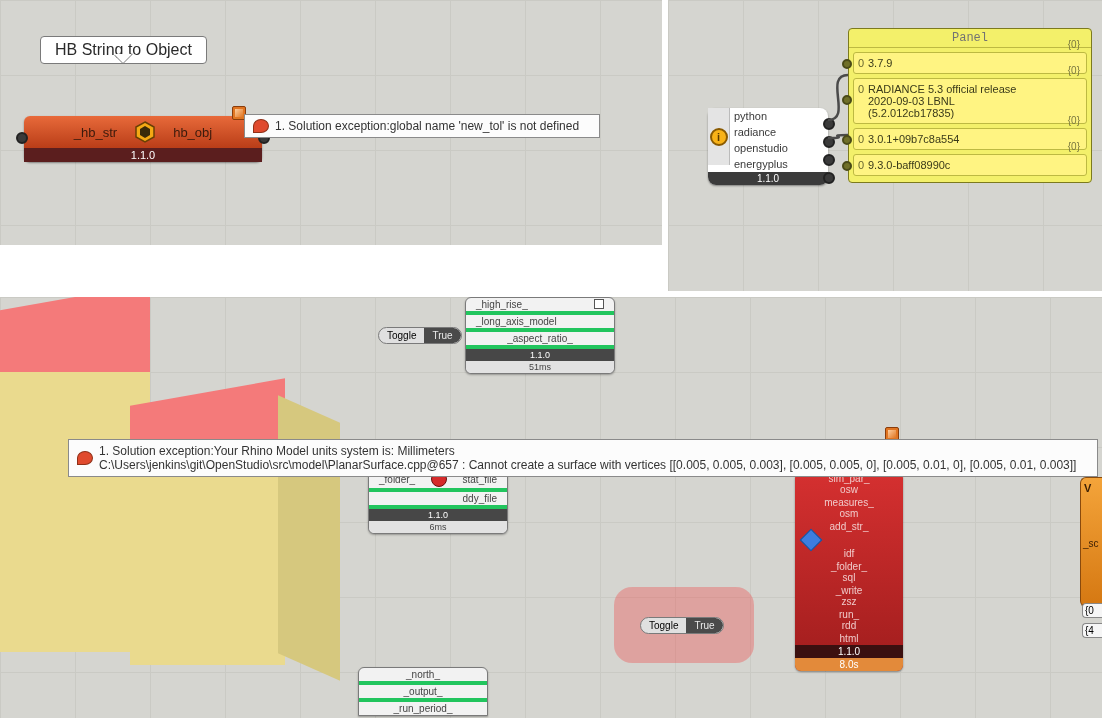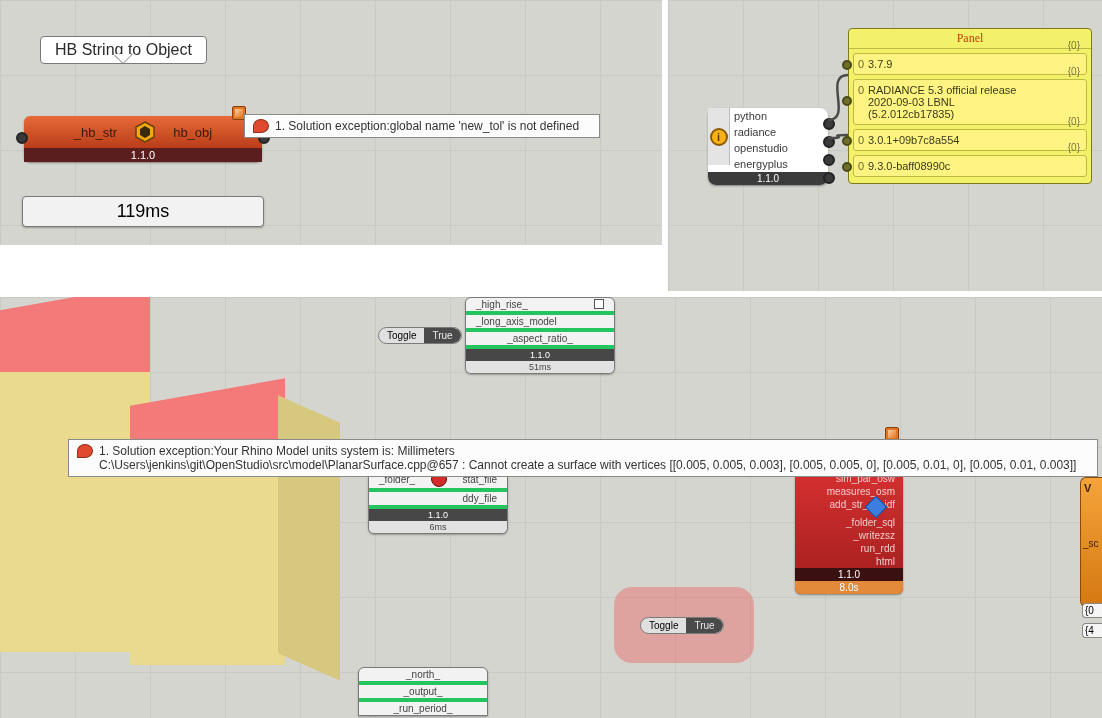--- a/index.html
+++ b/index.html
@@ -75,7 +75,7 @@
 
 
 .yp{position:absolute;background:#f3f06a;border:1px solid #7c7a1e;border-radius:4px;font-family:Consolas,monospace;font-size:11px;}
-.yp .hdr{font-family:Liberation Serif, serif;font-size:12px;text-align:center;padding:2px 0;border-bottom:1px solid #bdb942;color:#c2410c;}
+.yp .hdr{font-family:Liberation Mono, monospace;font-size:12px;text-align:center;padding:2px 0;border-bottom:1px solid #bdb942;color:#737373;}
 .yp .idx{position:absolute;right:6px;color:#7a7840;font-size:10px;}
 .yp .sub{background:#fff482;border:1px solid #bdb942;margin:4px;border-radius:3px;position:relative;padding:4px 6px 4px 14px;color:#3a3a1a;text-align:left;}
 .yp .sub .z{position:absolute;left:4px;color:#6a6830;}

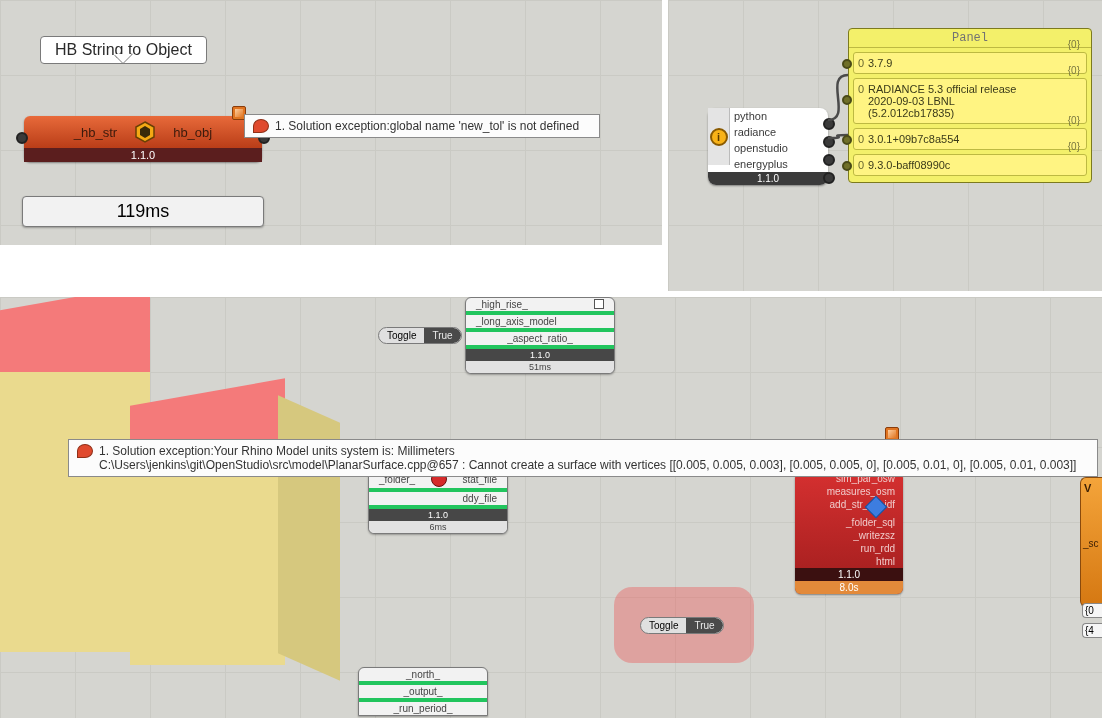--- a/index.html
+++ b/index.html
@@ -50,7 +50,7 @@
 
 
 .err {
- position:absolute; display:flex; align-items:flex-start; gap:6px;
+ position:absolute; display:flex; align-items:center; gap:6px;
  background:#fcfcfc; border:1px solid #8a8a8a; padding:4px 8px;
  font-size:12px; color:#333; z-index:50;
 }

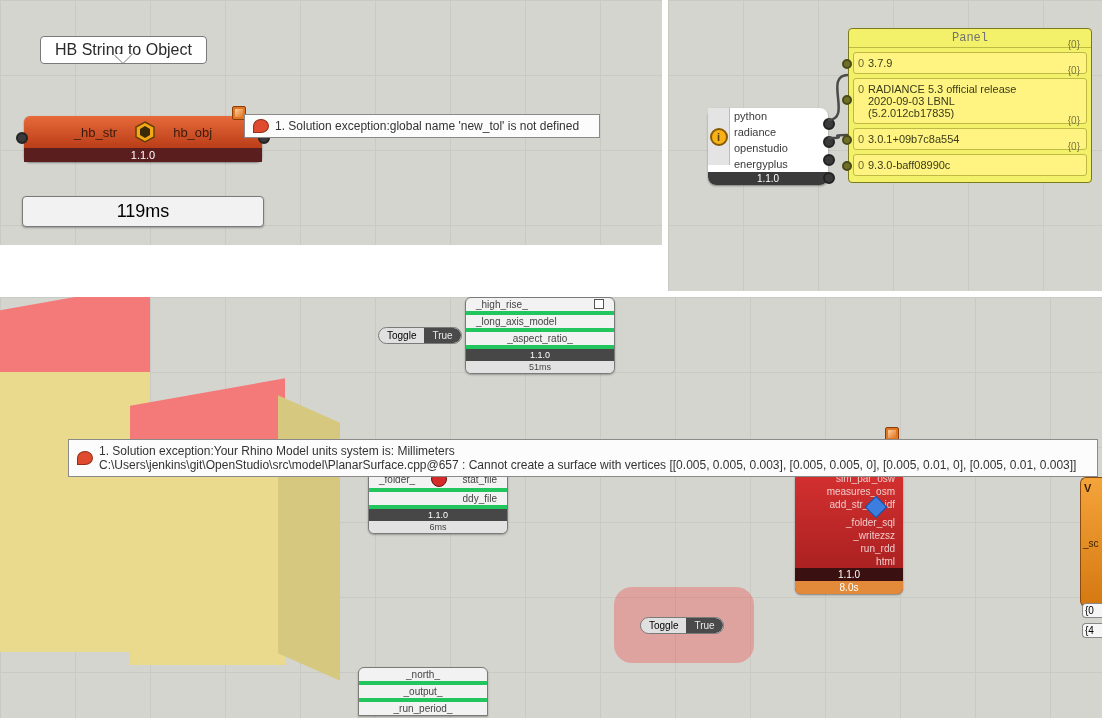--- a/index.html
+++ b/index.html
@@ -141,7 +141,6 @@
   <div class="nub" style="right:-8px;top:16px;"></div>
  </div>
 
- <div style="position:absolute;left:22px;top:196px;width:242px;background:#f2f2f2;border:1px solid #7a7a7a;border-radius:4px;text-align:center;font-size:18px;padding:4px 0;box-shadow:0 1px 2px rgba(0,0,0,.3);"><span>119ms</span></div>
 
  <div class="warn" style="left:232px;top:106px;"></div>
 

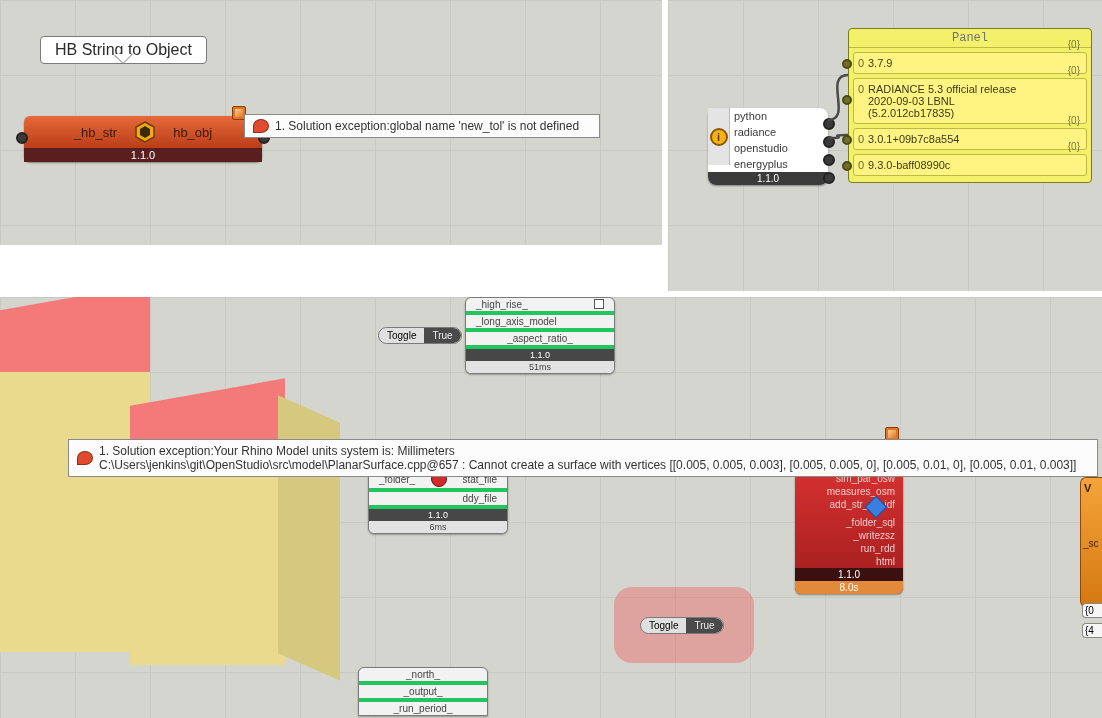--- a/index.html
+++ b/index.html
@@ -98,7 +98,7 @@
 
 
 .redc{position:absolute;background:linear-gradient(#d53030,#a01d1d);border-radius:6px;font-size:10px;color:#fff;text-align:center;box-shadow:0 1px 2px rgba(0,0,0,.4);}
-.redc .row{display:flex;justify-content:flex-end;padding:1px 8px;color:#f0caca;}
+.redc .row{display:flex;justify-content:space-between;padding:1px 8px;color:#f0caca;flex-direction:column;}
 .redc .ver{background:#3b1010;padding:1px 0;}
 .redc .tm{background:#e38a3a;padding:1px 0;border-radius:0 0 6px 6px;}
 .cube{display:inline-block;width:16px;height:16px;background:#3d7de0;border:1px solid #1c4a90;transform:rotate(45deg);}

